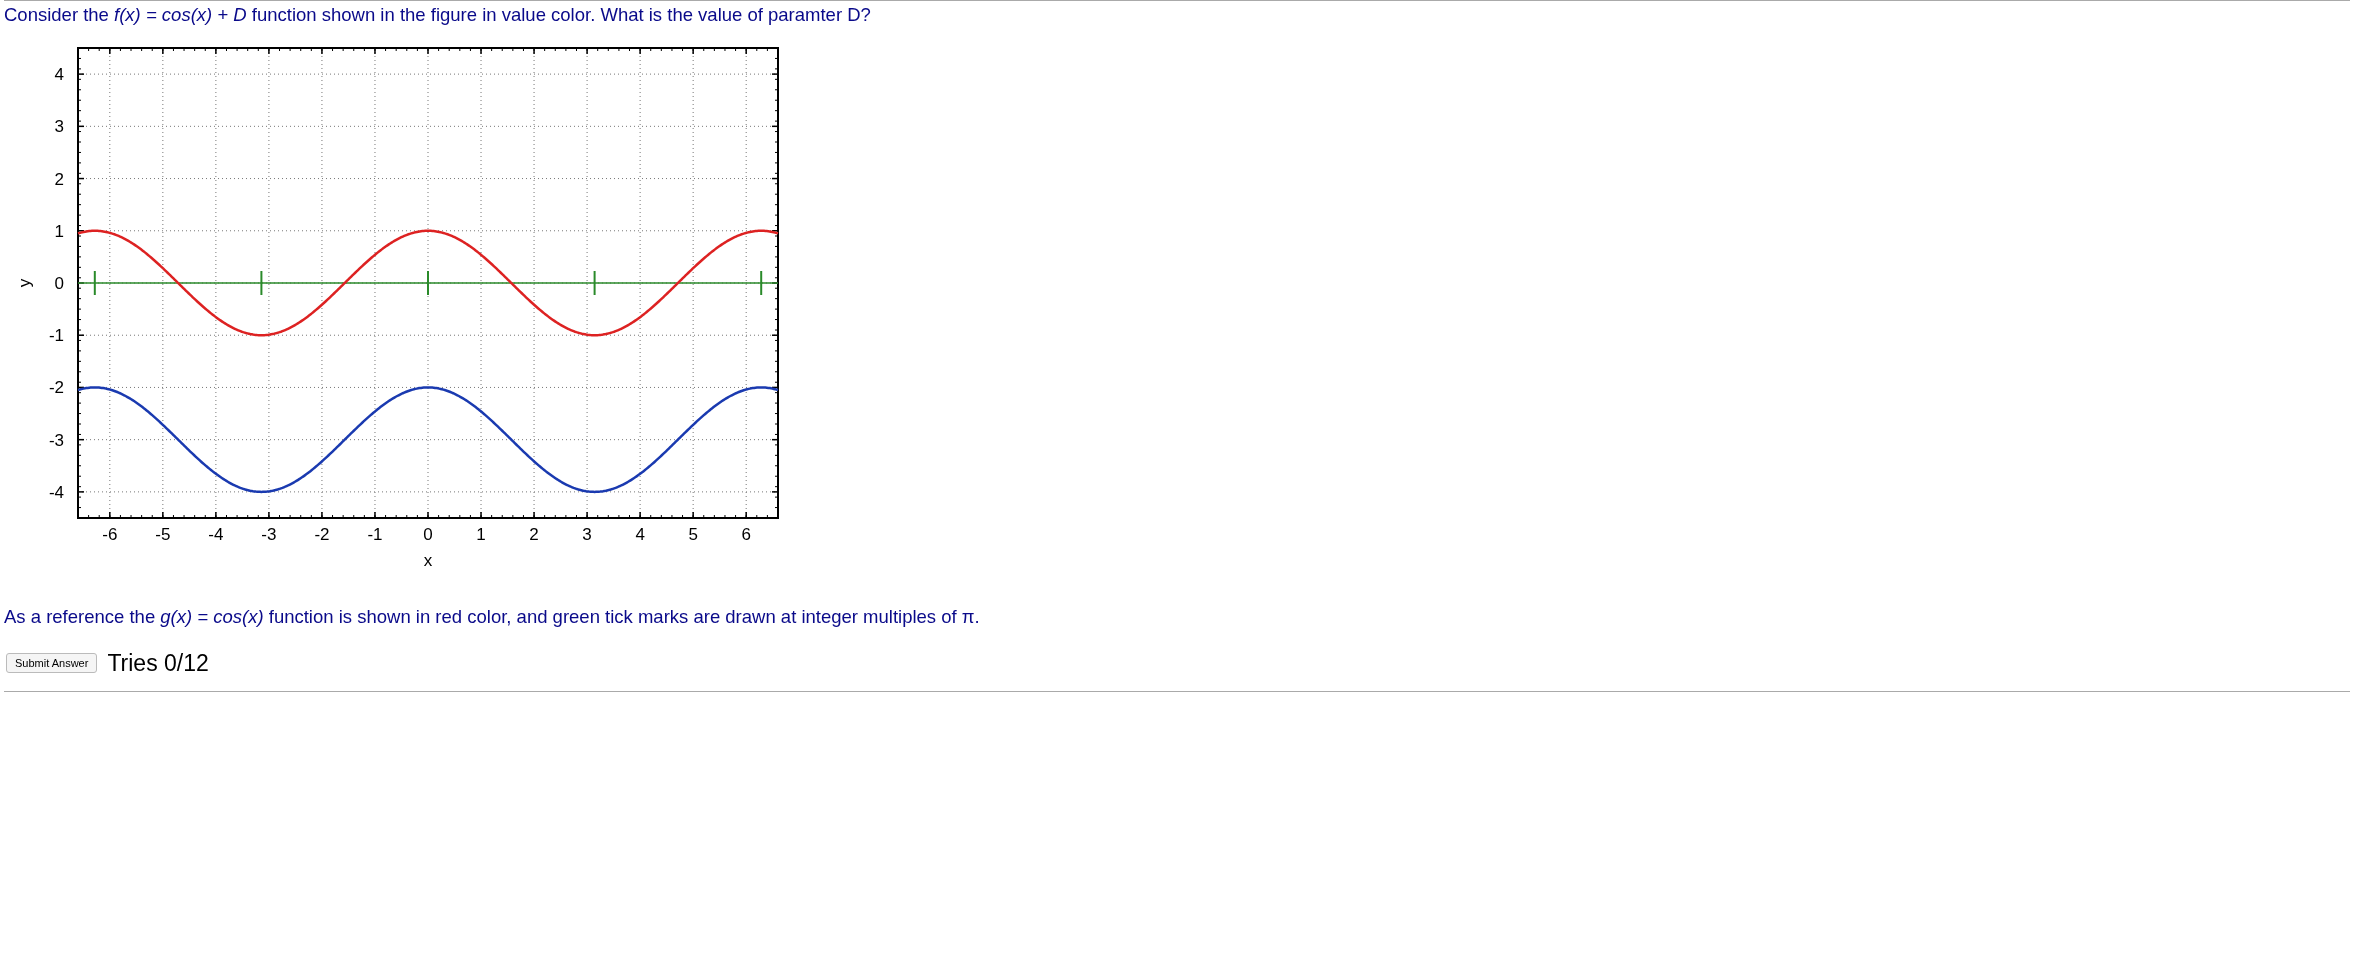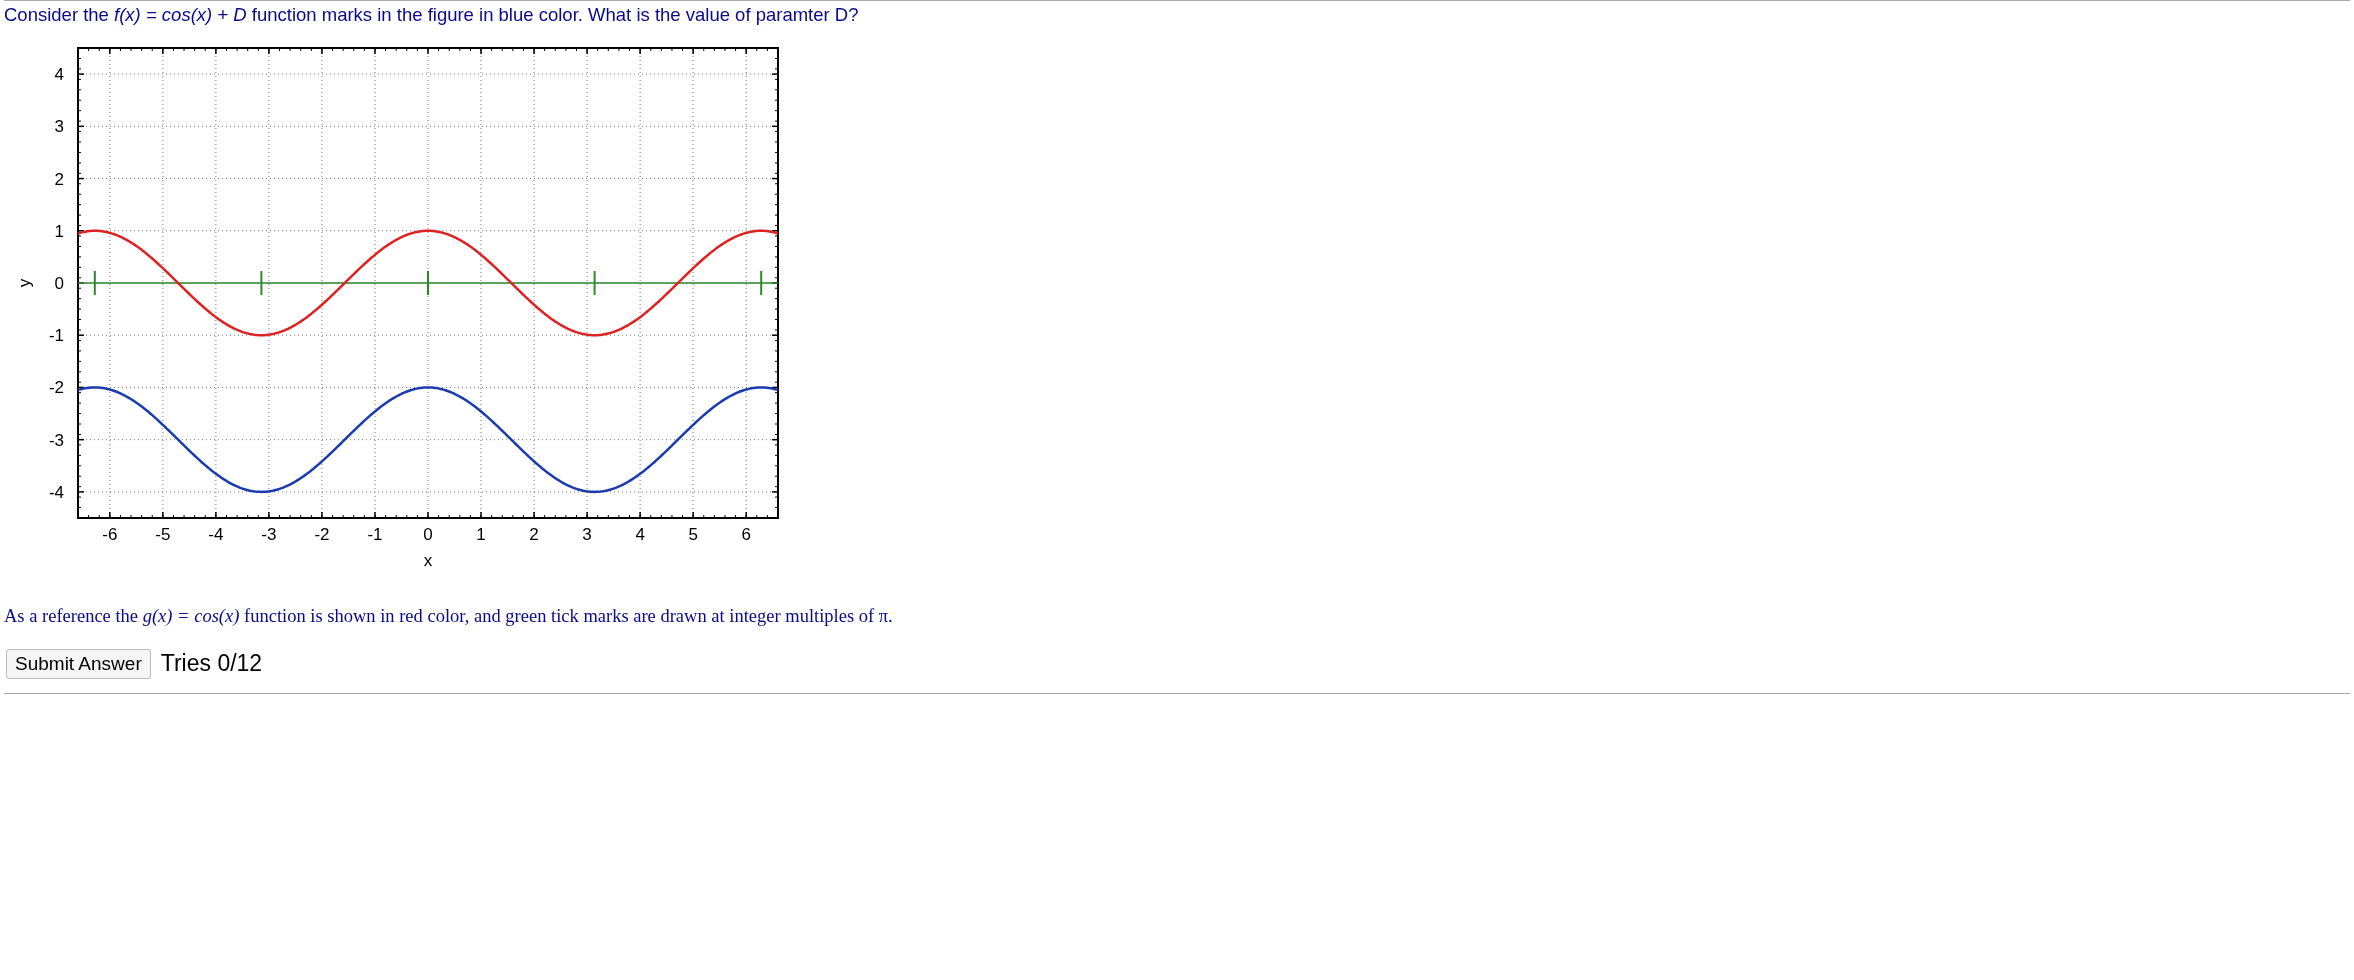--- a/index.html
+++ b/index.html
@@ -65,7 +65,7 @@
   <div class="question">
     <span>Consider the </span>
     <span class="fn">f(x) = cos(x) + D</span>
-    <span> function marks in the figure in blue color. What is the value of paramter D?</span>
+    <span> function shown in the figure in value color. What is the value of paramter D?</span>
   </div>
 
   <div class="chart-wrap">

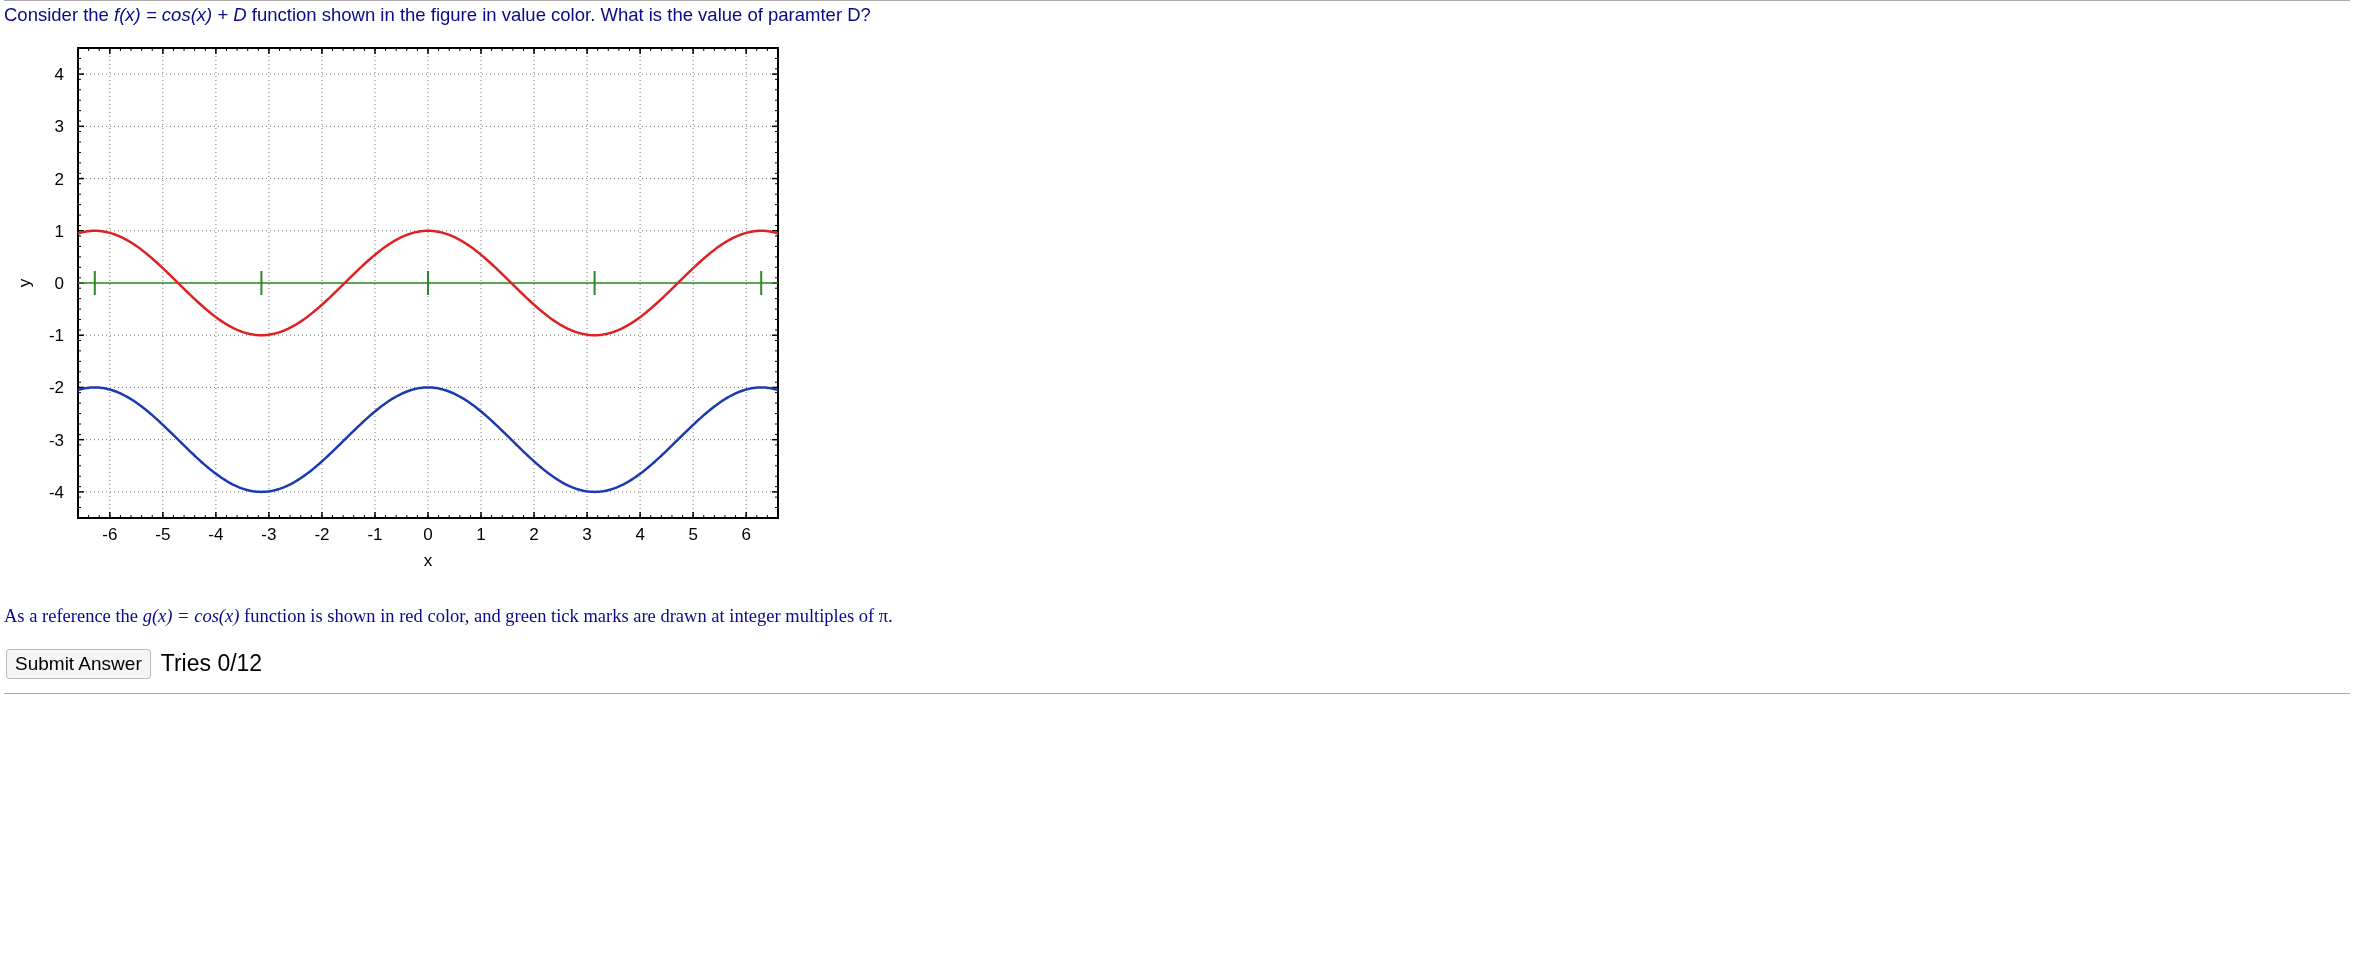--- a/index.html
+++ b/index.html
@@ -30,7 +30,6 @@
   .reference {
     color: #0a0a8a;
     padding: 18px 0 18px 0;
-    font-family: Liberation Serif, serif;
   }
   .chart-wrap {
     padding-left: 4px;

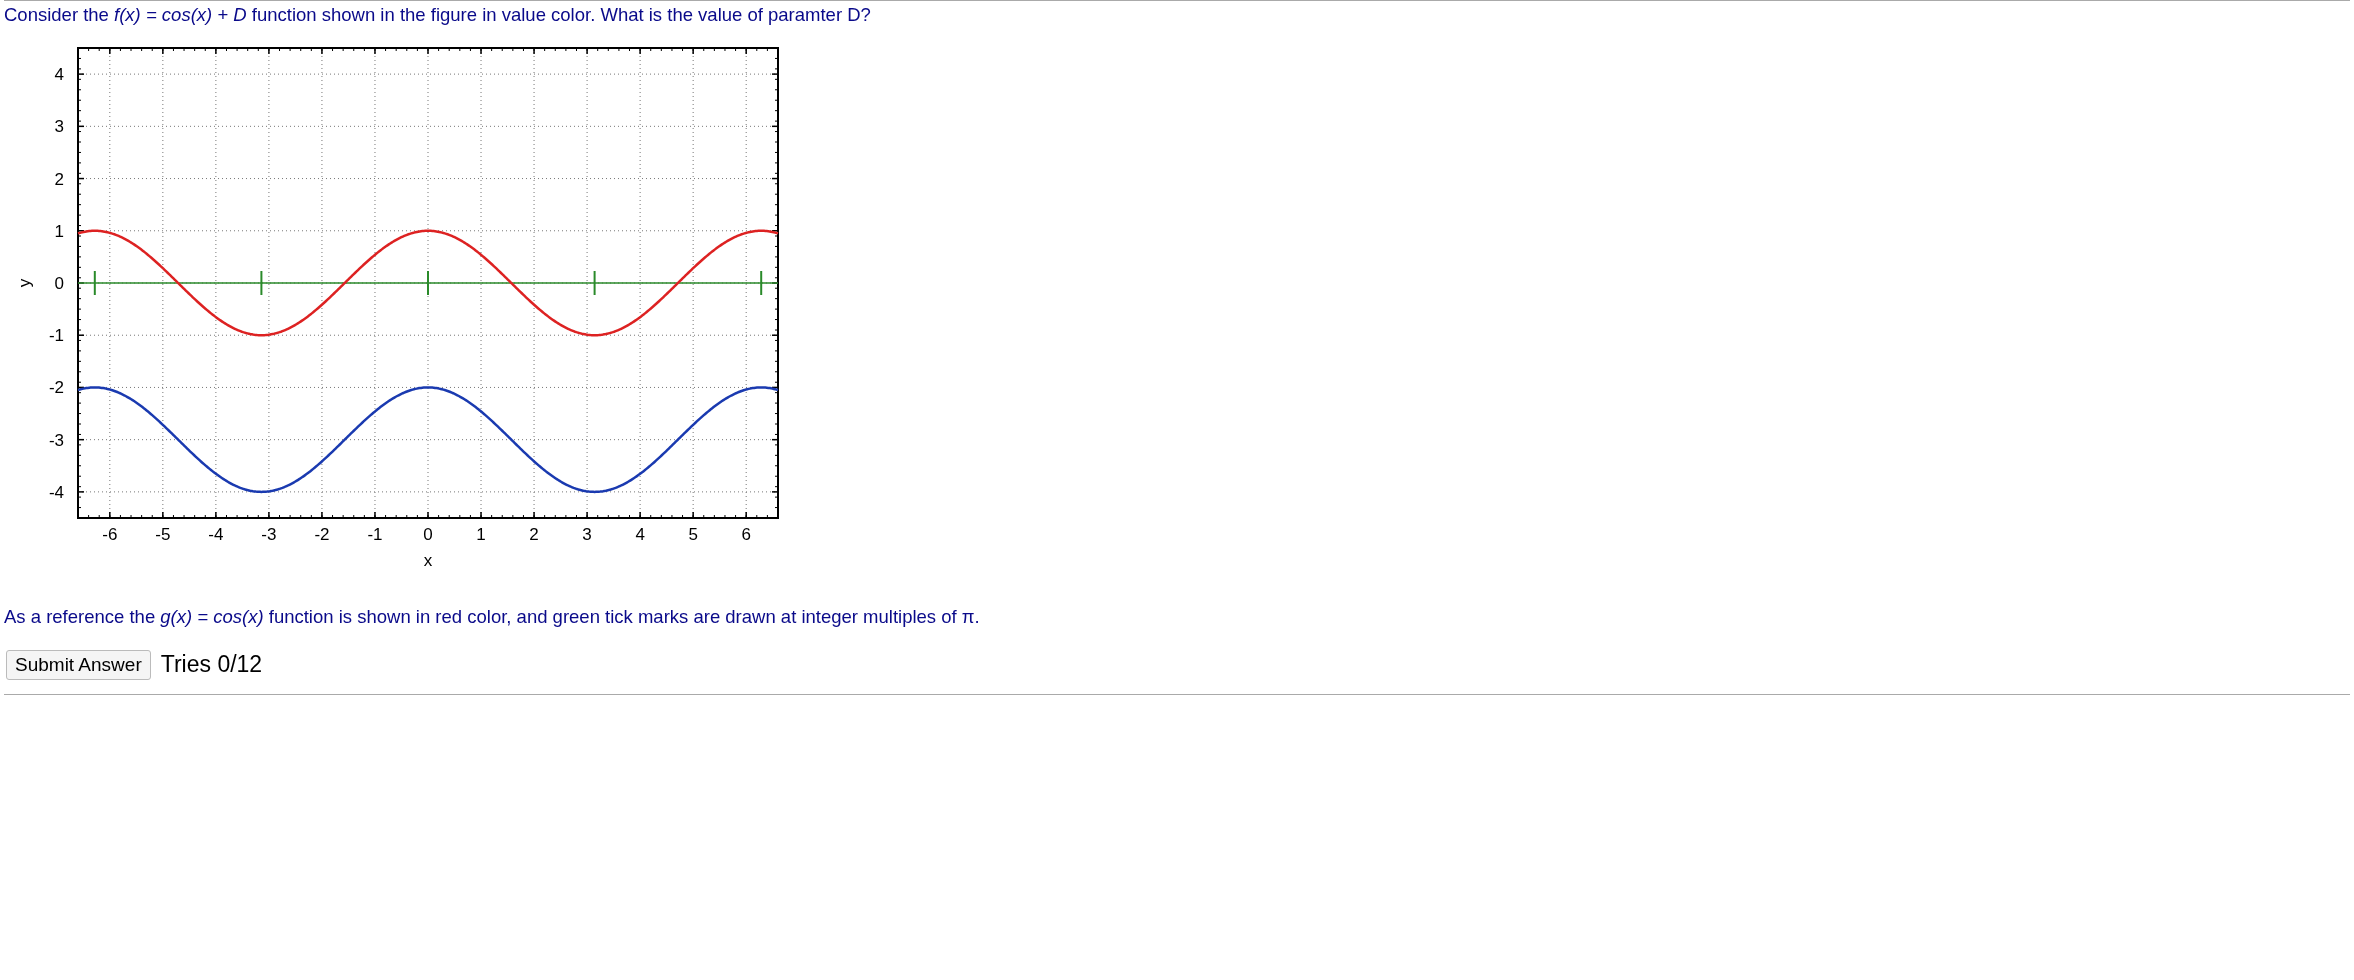--- a/index.html
+++ b/index.html
@@ -42,7 +42,7 @@
   }
   button.submit {
     font-family: Arial, sans-serif;
-    font-size: 19px;
+    font-size: 11px;
     padding: 3px 8px;
     background: #f5f5f5;
     border: 1px solid #bbb;

